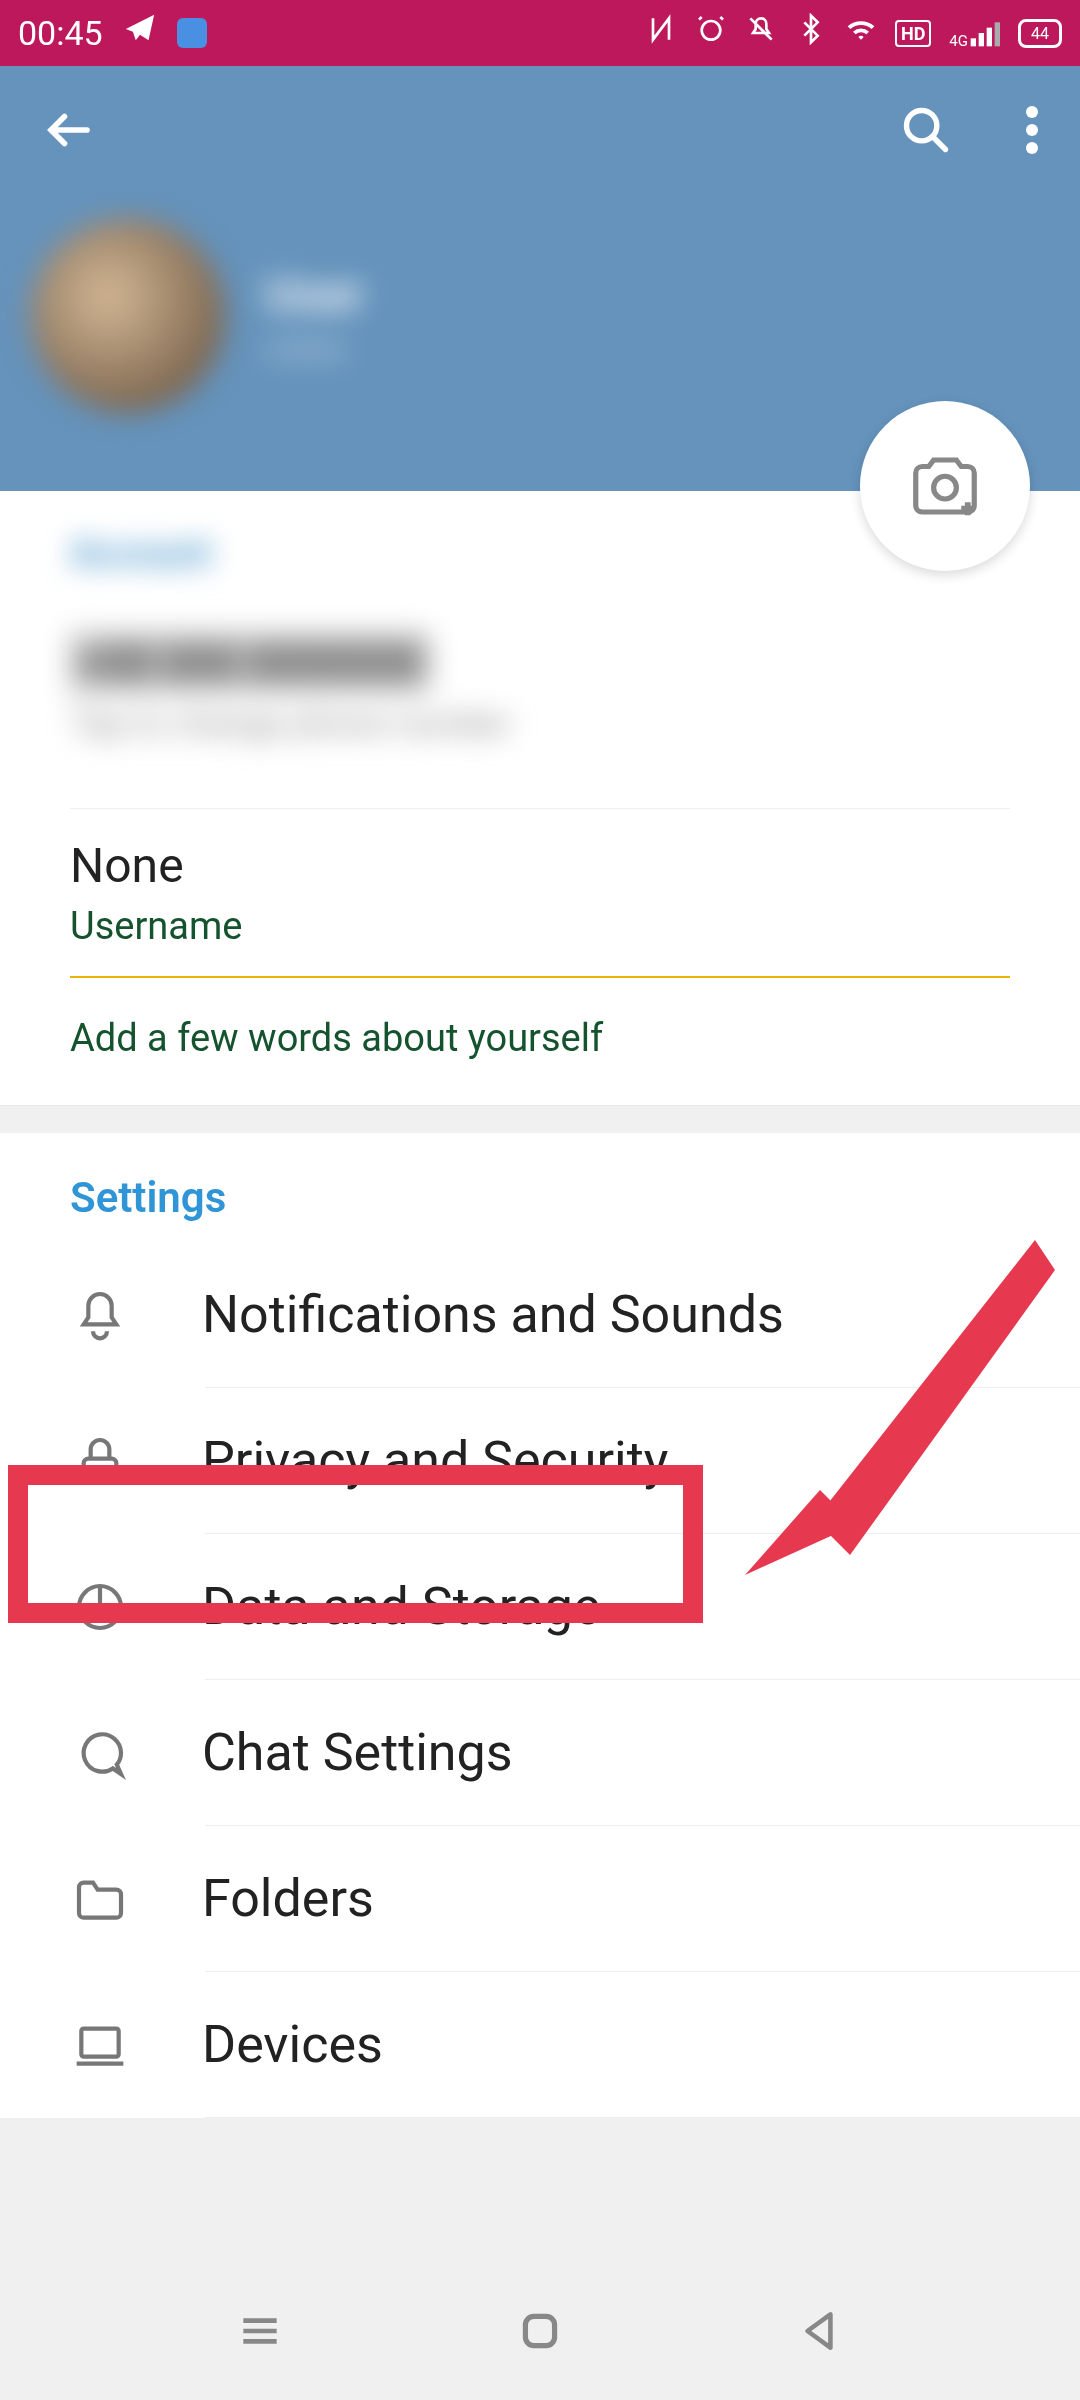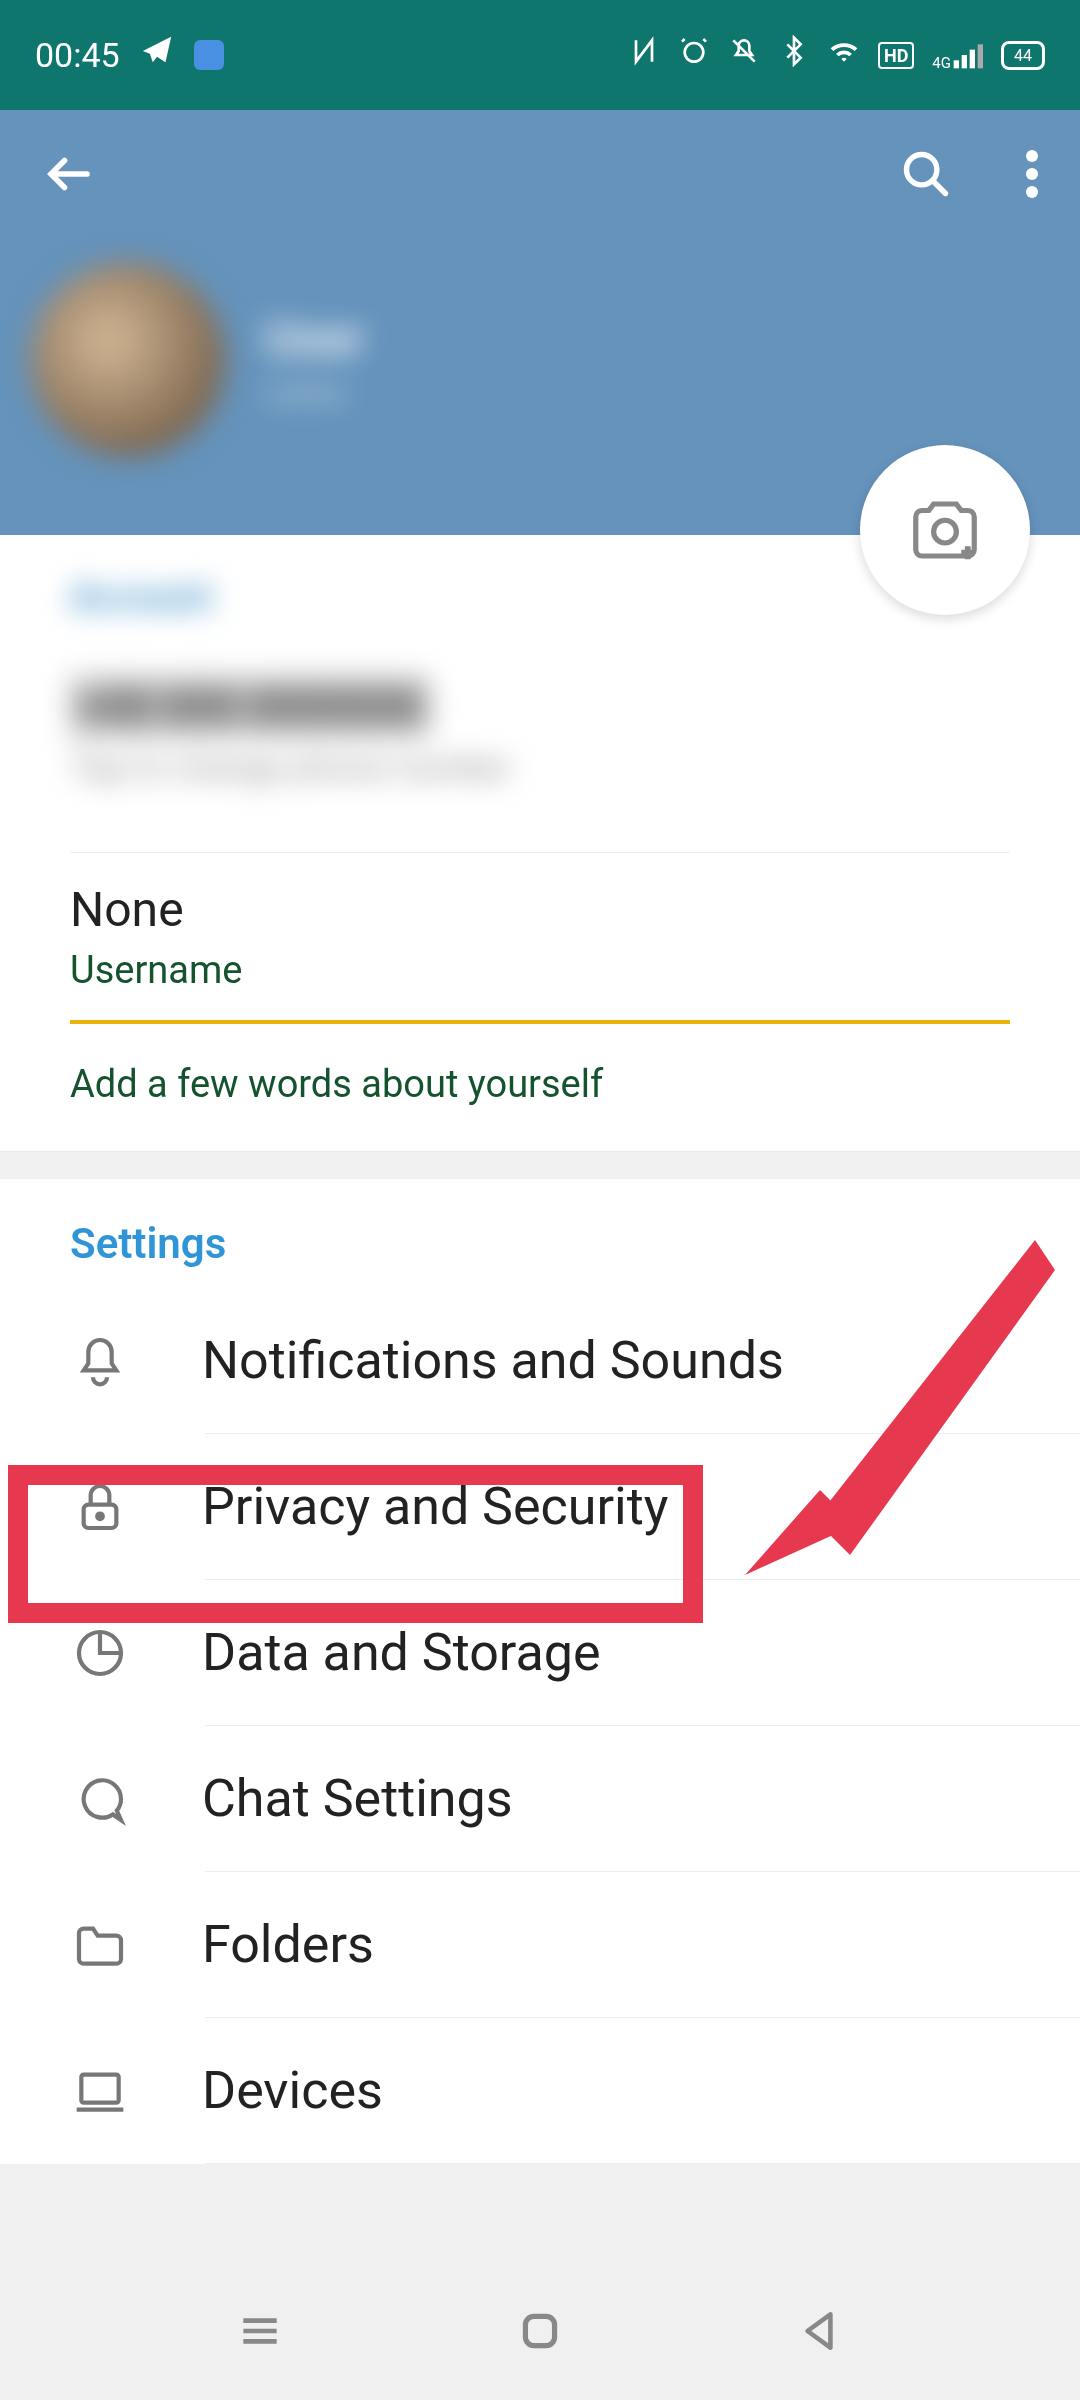--- a/index.html
+++ b/index.html
@@ -12,12 +12,12 @@
       overflow: hidden;
     }
     .status-bar {
-      height: 110px;
-      background: #0f766e;
+      height: 66px;
+      background: #be185d;
       display: flex;
       align-items: center;
       justify-content: space-between;
-      padding: 0 35px;
+      padding: 0 18px;
       color: white;
       font-size: 34px;
     }

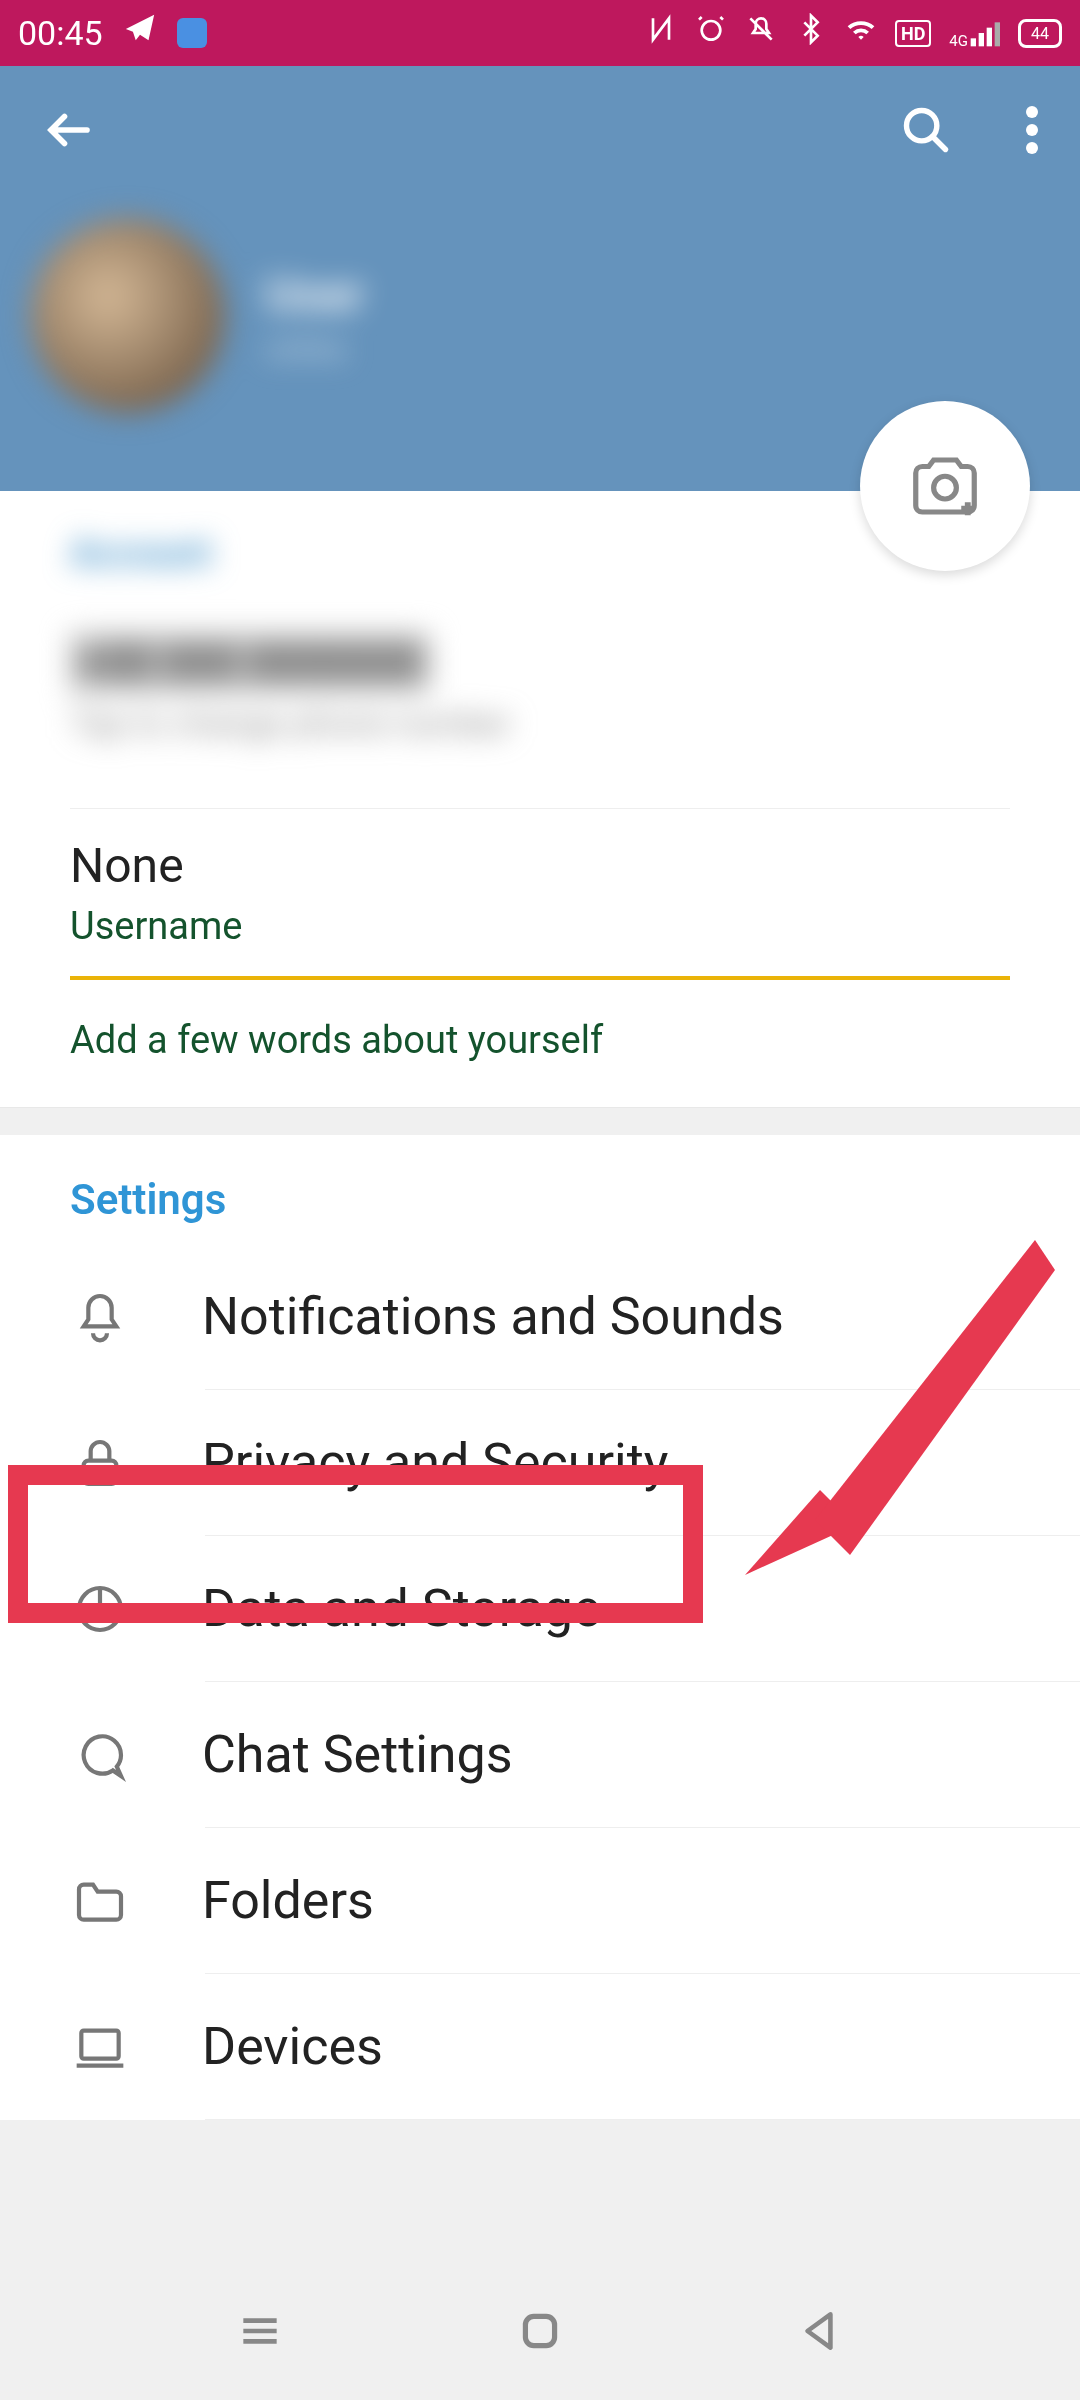--- a/index.html
+++ b/index.html
@@ -113,7 +113,7 @@
     }
     .acct-row {
       padding: 28px 0;
-      border-bottom: 4px solid #eab308;
+      border-bottom: 2px solid #eab308;
     }
     .acct-row:last-child { border-bottom: none; padding-bottom: 45px;}
     .acct-val-text {

